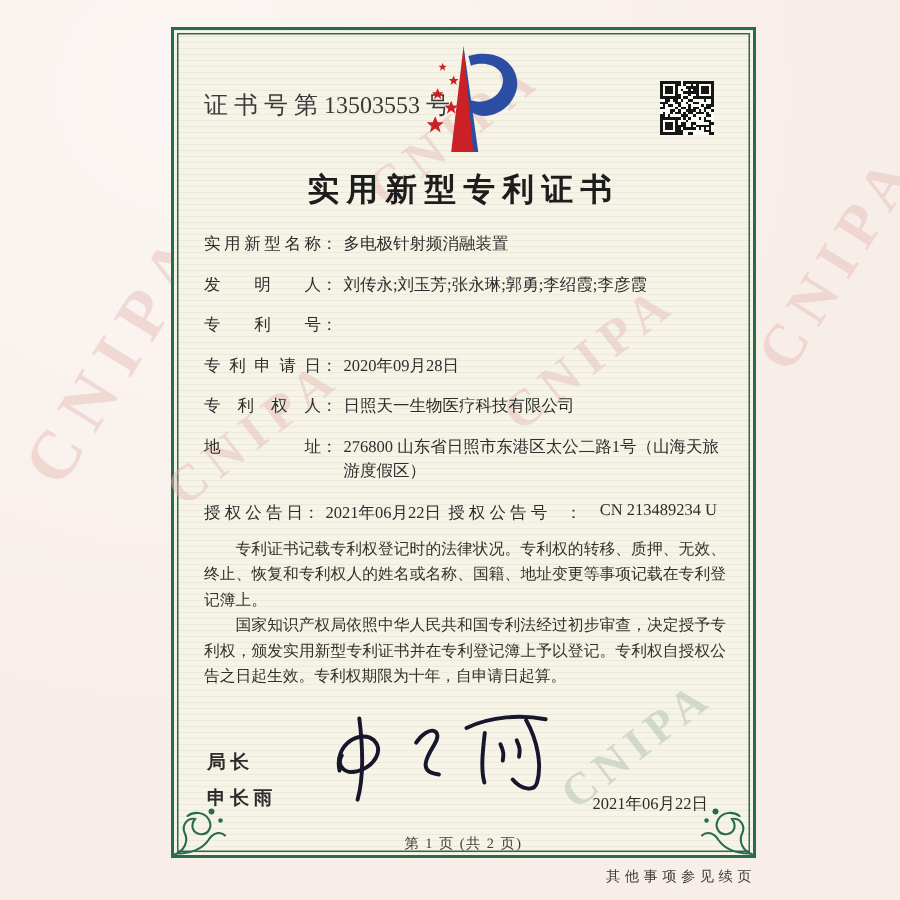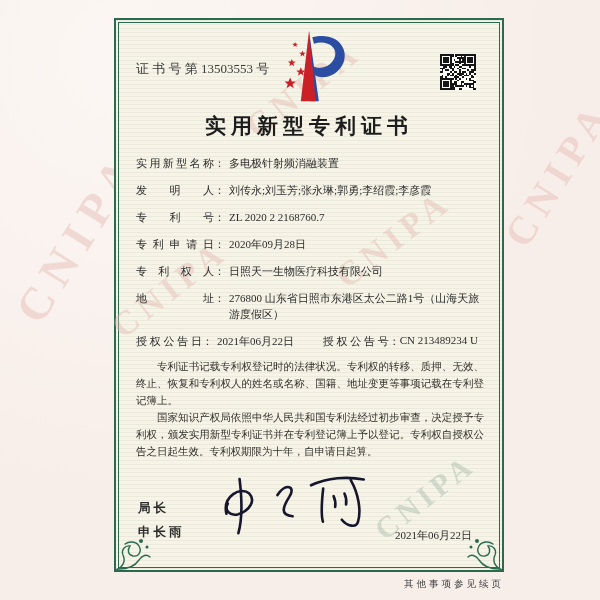--- a/index.html
+++ b/index.html
@@ -27,7 +27,7 @@
   }
   .frame::before{content:"";position:absolute;inset:2px;border:1px solid #2a6b50;pointer-events:none;}
 
-  .cert-no{position:absolute;left:20px;top:40px;font-size:13px;color:#3a3a3a;}
+  .cert-no{position:absolute;left:20px;top:40px;font-size:16px;color:#3a3a3a;}
   .logo{position:absolute;left:50%;transform:translateX(-50%);top:8px;}
   .qr{position:absolute;right:26px;top:34px;width:36px;height:36px;}
   .title{position:absolute;top:92px;width:100%;text-align:center;

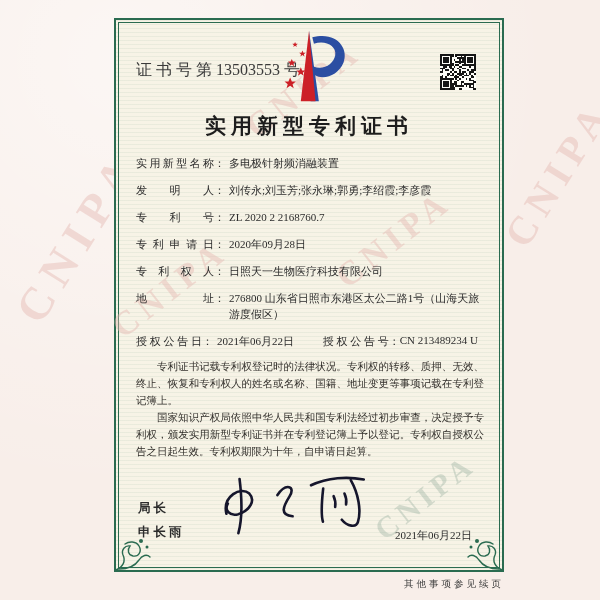--- a/index.html
+++ b/index.html
@@ -265,7 +265,6 @@
       <div class="row">
         <span class="flabel">专利号</span>
           <span class="colon">：</span>
-        <span class="fval">ZL 2020 2 2168760.7</span>
       </div>
       <div class="row">
         <span class="flabel">专利申请日</span>

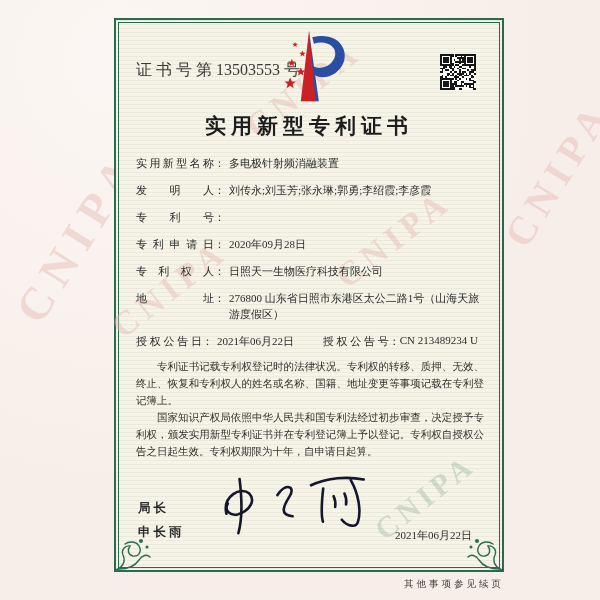--- a/index.html
+++ b/index.html
@@ -40,7 +40,7 @@
   .fval{flex:1;margin-left:4px;}
   .grant-row{display:flex;font-size:11px;color:#2c2c2c;}
   .grant-row .grp{display:flex;}
-  .grant-row .grp2{margin-left:auto;padding-right:4px;}
+  .grant-row .grp2{margin-left:auto;padding-right:4px;gap:12px;}
   .grant-row .flabel{width:66px;}
 
   .paras{position:absolute;left:20px;right:18px;top:338px;font-size:10.5px;

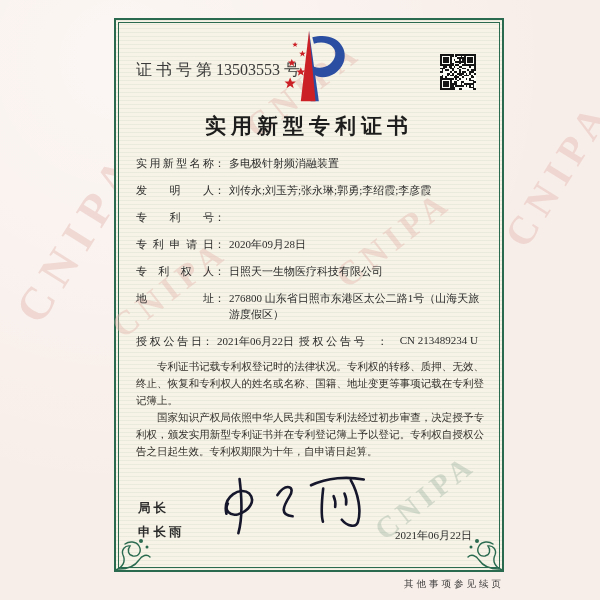--- a/index.html
+++ b/index.html
@@ -320,6 +320,7 @@
 
     <div class="issue-date">2021年06月22日</div>
 
+    <div class="page-info">第 1 页 (共 2 页)</div>
 
     <svg class="corner corner-bl" viewBox="0 0 40 40" aria-hidden="true">
       <g fill="none" stroke="#2a6b50" stroke-width="1.4" stroke-linecap="round">

